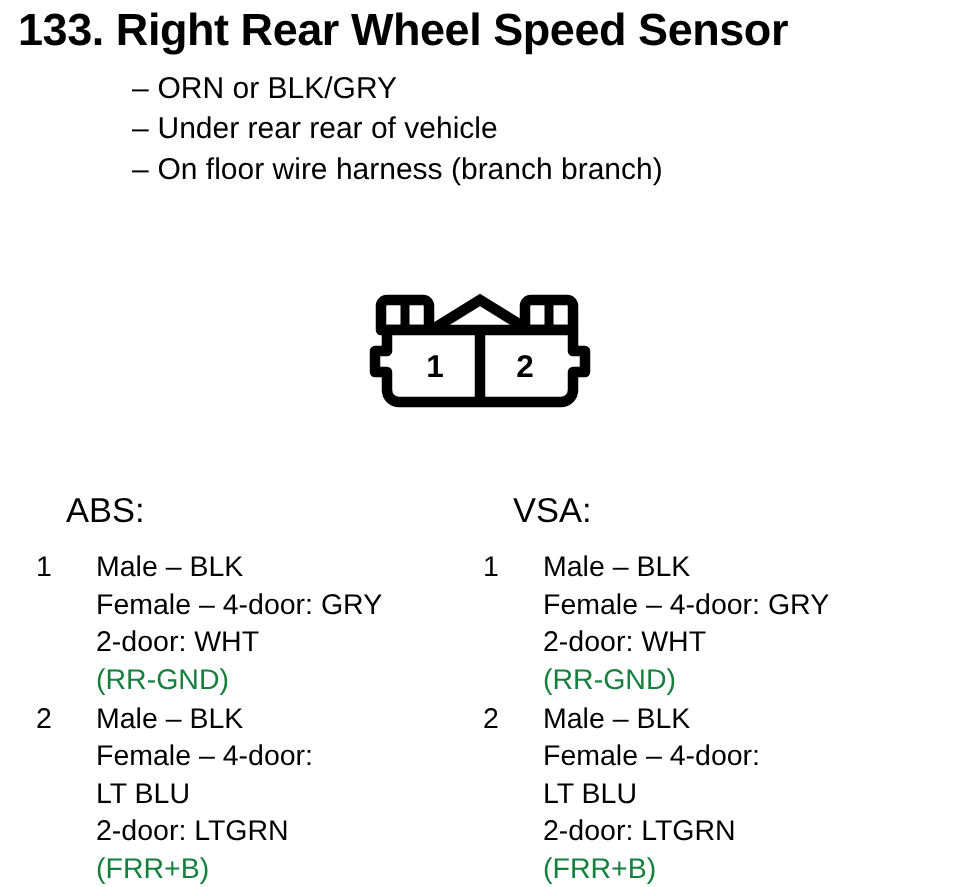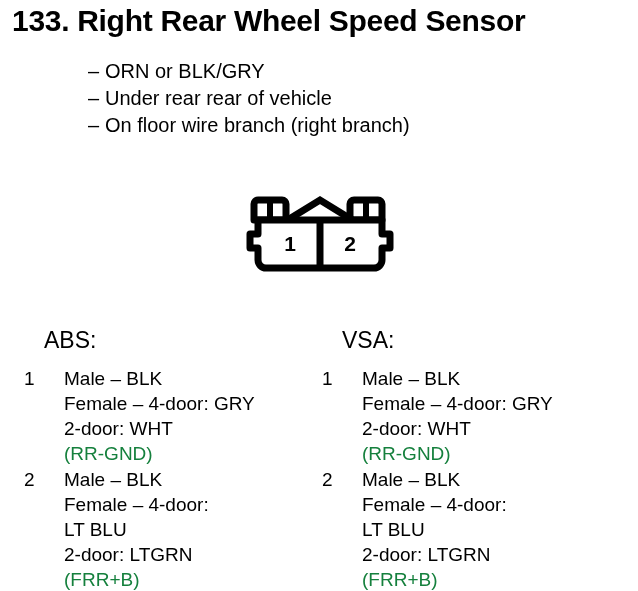--- a/index.html
+++ b/index.html
@@ -31,7 +31,7 @@
   .bullets {
     position: absolute;
     left: 88px;
-    top: 58px;
+    top: 46px;
   }
   .bullet-line {
     font-size: 20px;

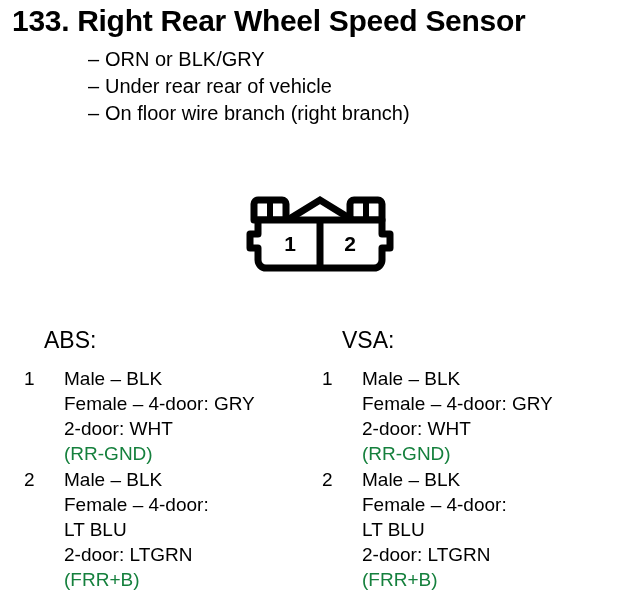--- a/index.html
+++ b/index.html
@@ -110,7 +110,7 @@
     <span class="bullet-dash">–</span><span>Under rear rear of vehicle</span>
   </div>
   <div class="bullet-line">
-    <span class="bullet-dash">–</span><span>On floor wire branch (right branch)</span>
+    <span class="bullet-dash">–</span><span>On floor wire harness (branch branch)</span>
   </div>
 </div>
 

